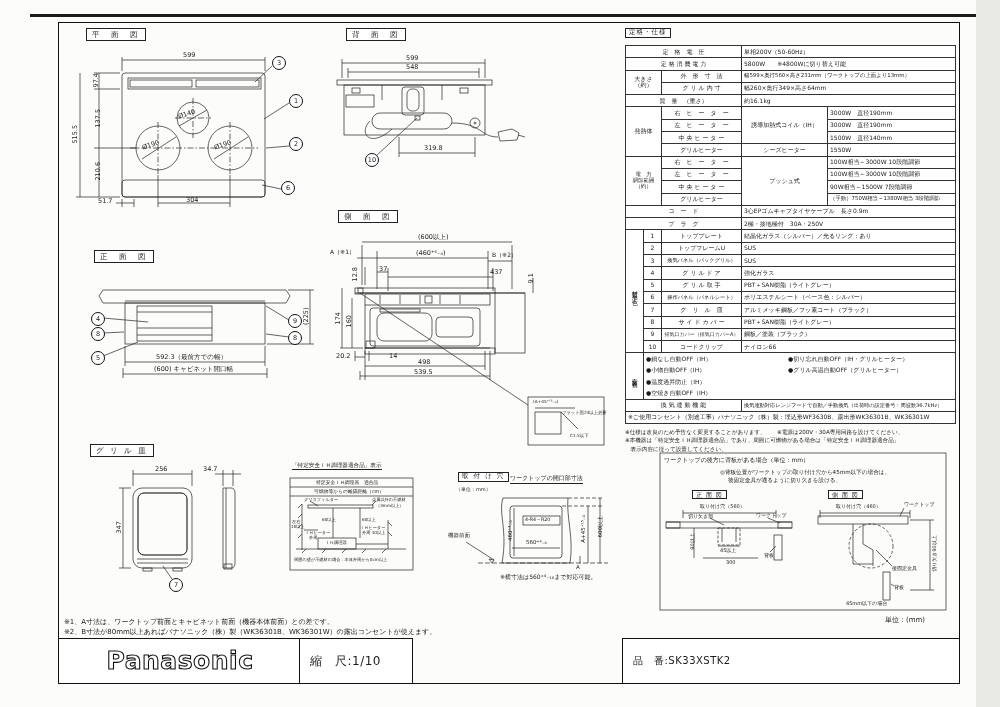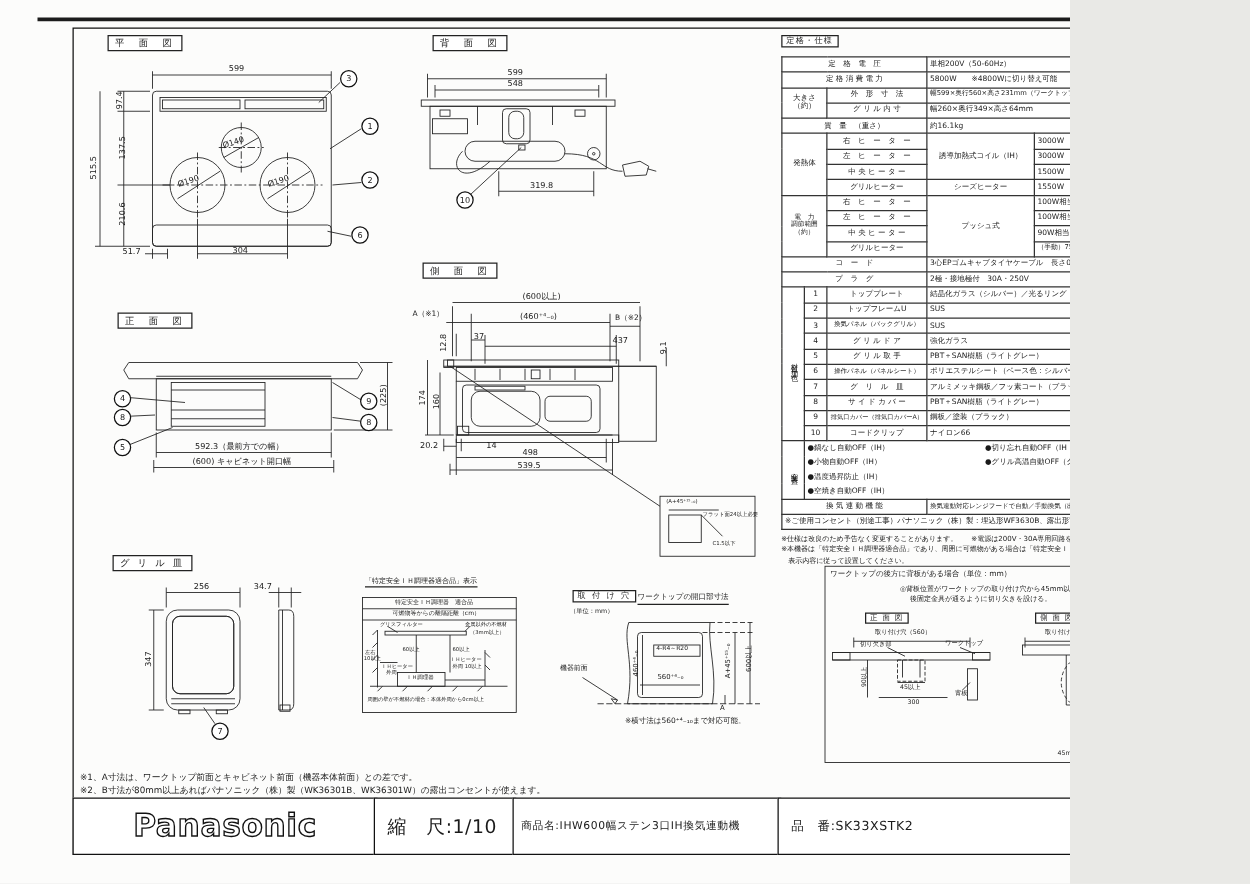--- a/index.html
+++ b/index.html
@@ -3,7 +3,7 @@
 <meta charset="utf-8">
 <style>
   html,body{margin:0;padding:0;background:#e9e9e6;}
-  #sheet{position:relative;width:856px;height:707px;background:#fcfcfb;font-family:"DejaVu Sans",sans-serif;color:#1a1a1a;overflow:hidden;}
+  #sheet{position:relative;width:976px;height:707px;background:#fcfcfb;font-family:"DejaVu Sans",sans-serif;color:#1a1a1a;overflow:hidden;}
   .abs{position:absolute;}
   .frame{position:absolute;border:1.4px solid #111;}
   .tbox{position:absolute;border:1px solid #222;background:#fff;font-size:7.5px;padding:1px 5px;letter-spacing:2px;white-space:nowrap;line-height:1.2;}

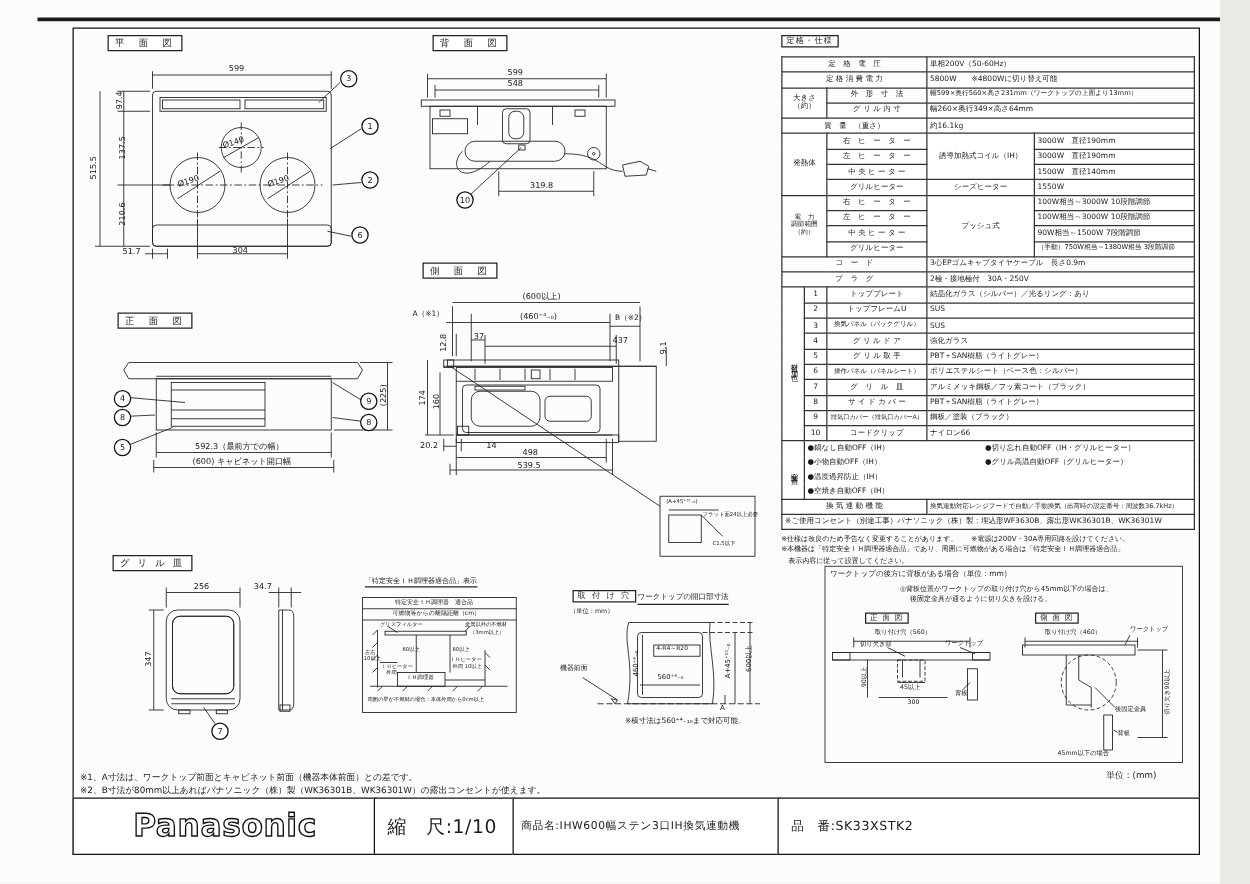--- a/index.html
+++ b/index.html
@@ -28,7 +28,7 @@
   .note-line{position:absolute;font-size:7px;white-space:nowrap;}
   
   .fcell{position:absolute;border:1.2px solid #111;display:flex;align-items:center;background:#fff;}
-  .ftext{font-size:15px;letter-spacing:0.5px;white-space:nowrap;padding-left:10px;}
+  .ftext{font-size:12px;letter-spacing:0.5px;white-space:nowrap;padding-left:10px;}
   .underl{border-bottom:0.8px solid #222;padding-bottom:1px;}
 </style>
 </head>

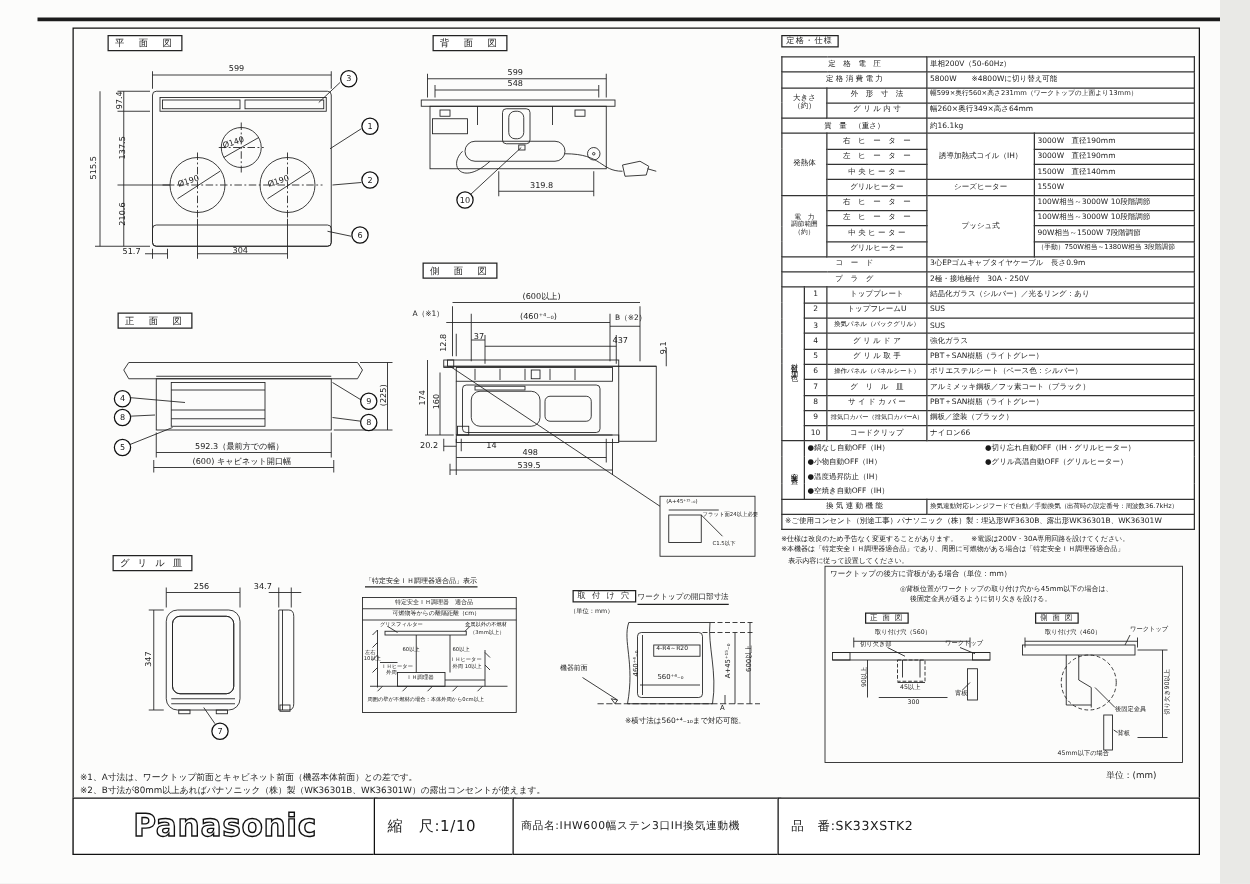--- a/index.html
+++ b/index.html
@@ -611,9 +611,6 @@
   <div class="fcell" style="left:299px;top:638px;width:112px;height:44px;">
     <span class="ftext">縮　尺:1/10</span>
   </div>
-  <div class="fcell" style="left:410px;top:638px;width:213px;height:44px;">
-    <span class="ftext" style="font-size:8.6px;padding-left:6px;">商品名:IHW600幅ステン3口IH換気連動機</span>
-  </div>
   <div class="fcell" style="left:622px;top:638px;width:336px;height:44px;">
     <span class="ftext" style="font-size:10px;">品　番:SK33XSTK2</span>
   </div>

